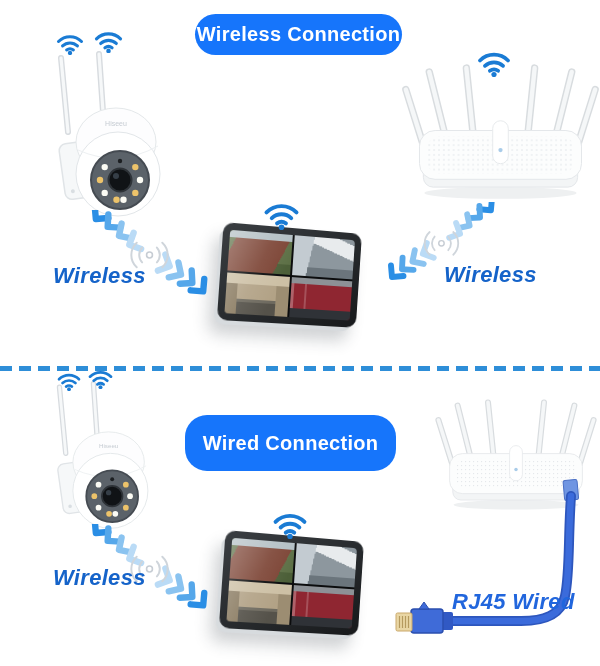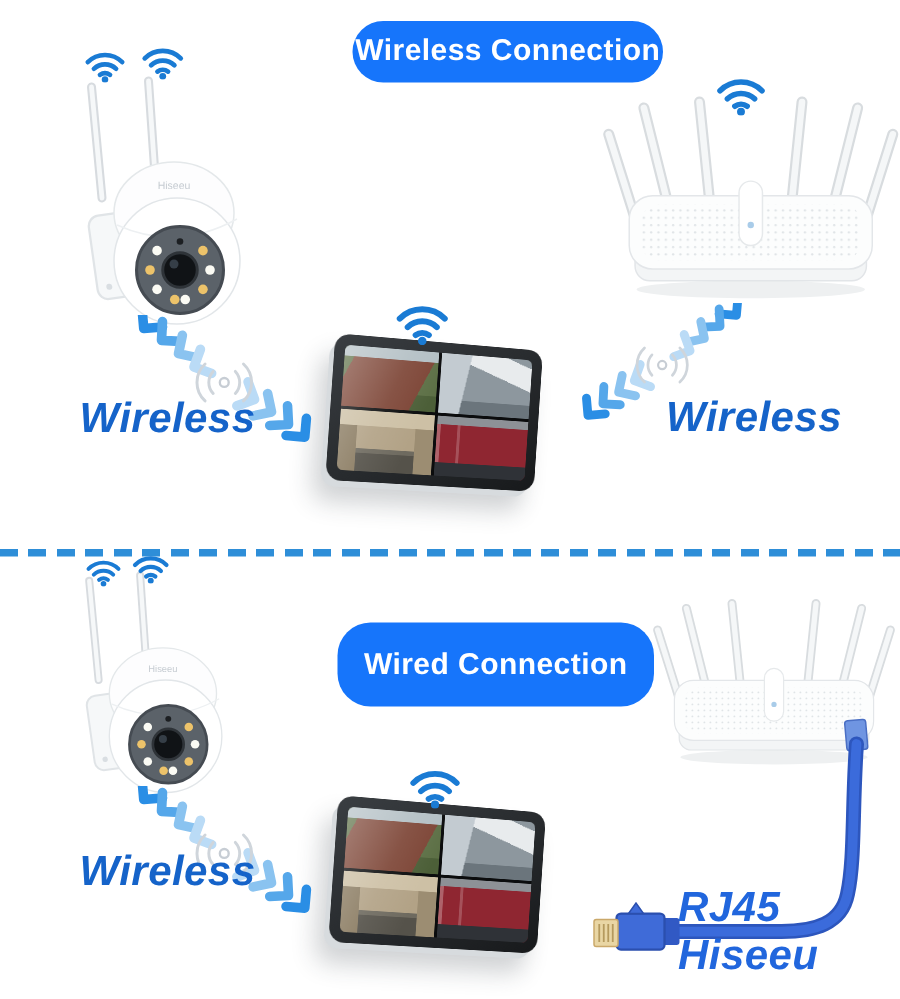--- a/index.html
+++ b/index.html
@@ -10,7 +10,7 @@
   
   .pill{position:absolute;display:flex;align-items:center;justify-content:center;
         background:#1675fb;color:#fff;font-weight:700;font-size:20px;letter-spacing:.3px;
-        border-radius:22px;white-space:nowrap;margin-left:40px;}
+        border-radius:22px;white-space:nowrap;}
   .pill-top{left:195px;top:14px;width:207px;height:41px;}
   .pill-bottom{left:185px;top:415px;width:211px;height:56px;}
 

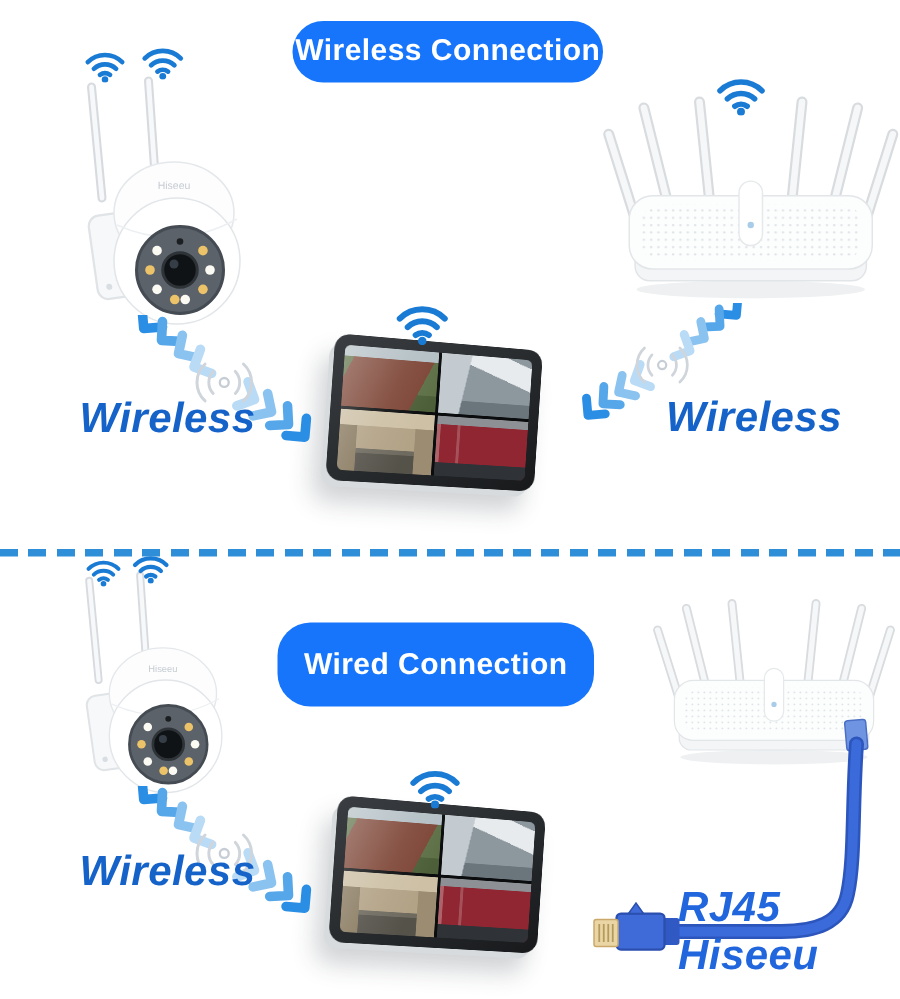--- a/index.html
+++ b/index.html
@@ -15,7 +15,7 @@
   .pill-bottom{left:185px;top:415px;width:211px;height:56px;}
 
   
-  .lbl{position:absolute;font-style:italic;font-weight:700;font-size:28px;color:#1563c9;letter-spacing:.3px;}
+  .lbl{position:absolute;font-style:italic;font-weight:700;font-size:22px;color:#1563c9;letter-spacing:.3px;}
   .lbl-tl{left:53px;top:263px;}
   .lbl-tr{left:444px;top:262px;}
   .lbl-bl{left:53px;top:565px;}

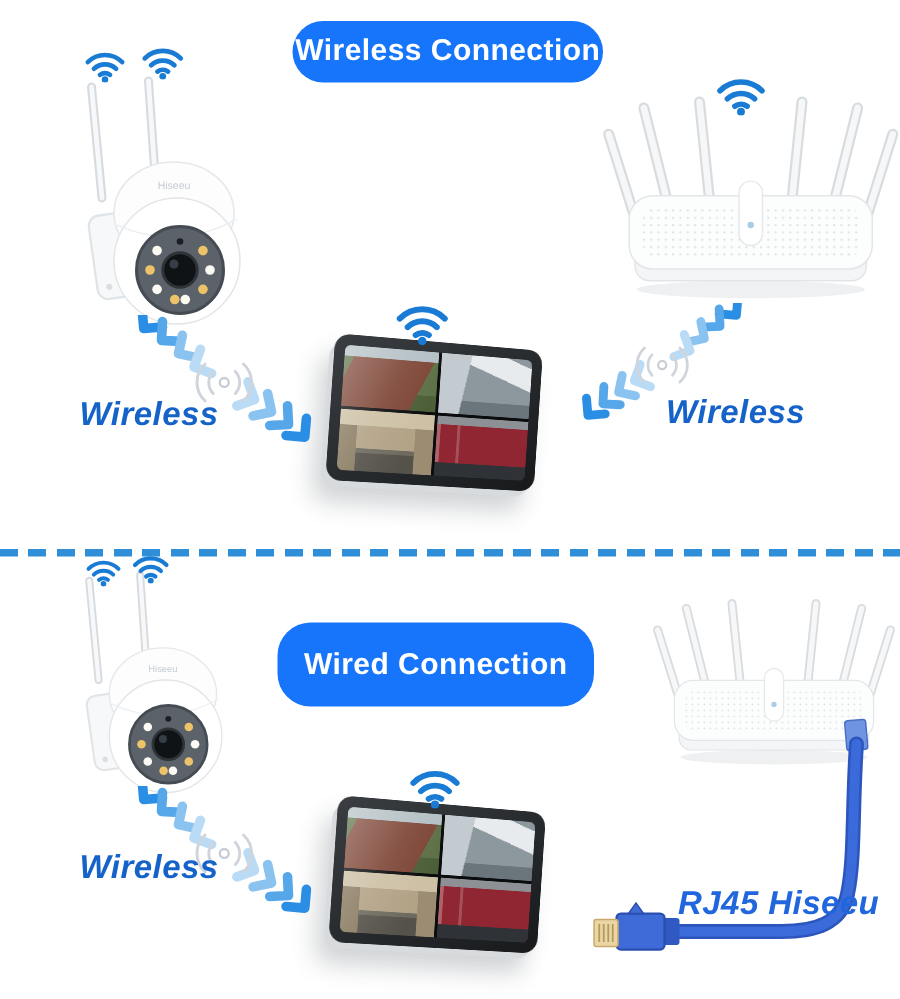--- a/index.html
+++ b/index.html
@@ -404,7 +404,7 @@
     </svg>
 
     <div class="lbl lbl-bl">Wireless</div>
-    <div class="lbl lbl-rj45">RJ45 Hiseeu</div>
+    <div class="lbl lbl-rj45">RJ45 Wired</div>
   </section>
 </div>
 

